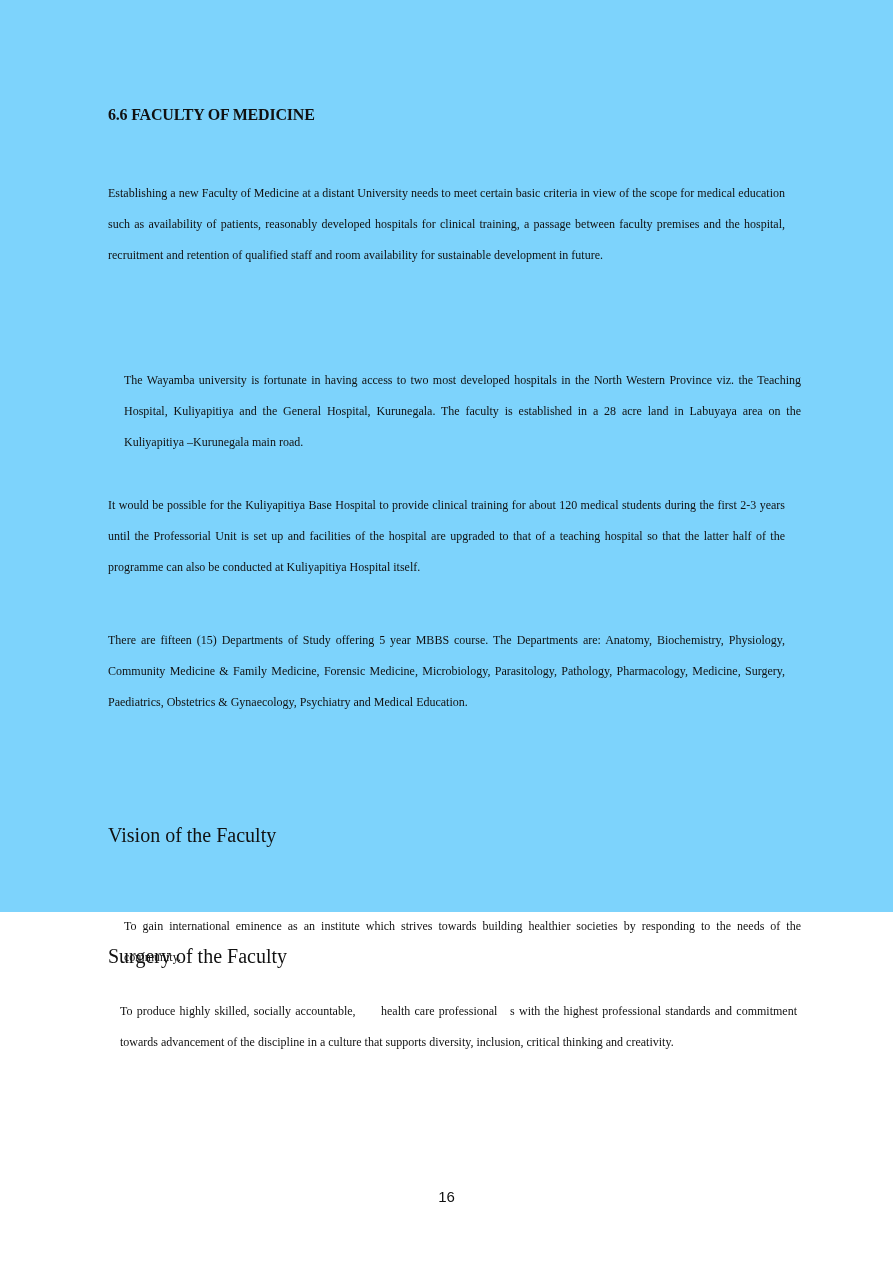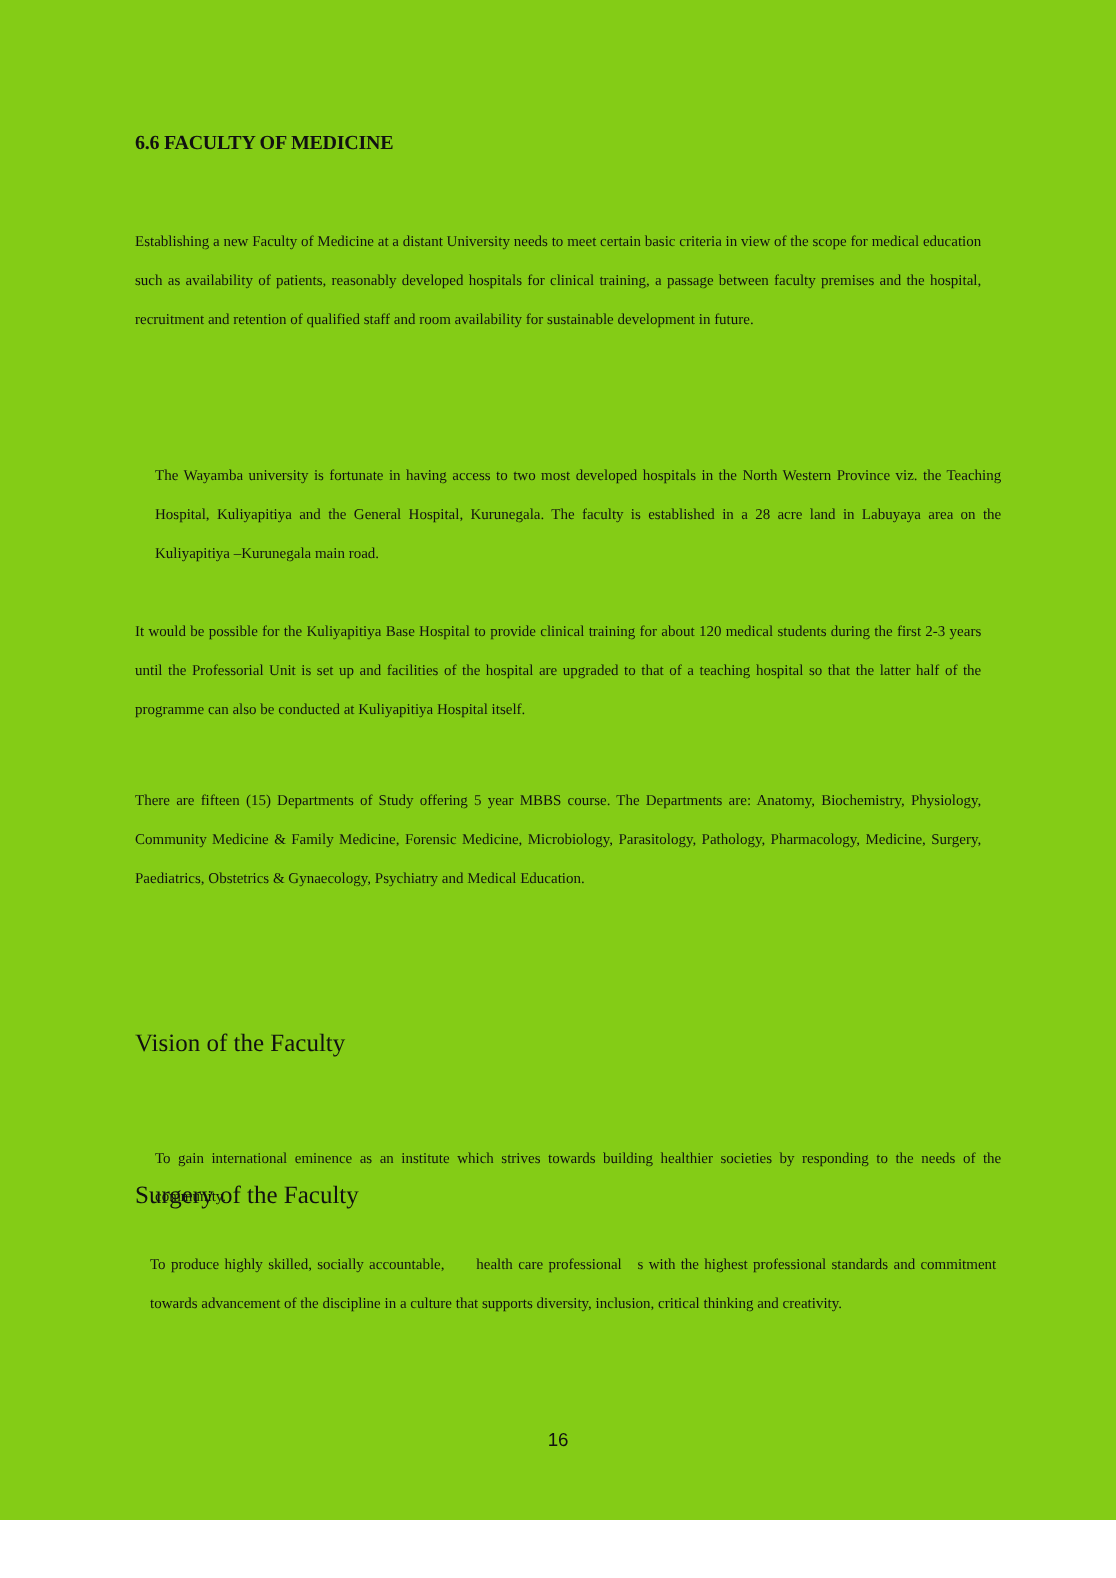--- a/index.html
+++ b/index.html
@@ -4,7 +4,7 @@
   <style>
     html, body { margin: 0; padding: 0; background: #ffffff; }
     body { width: 893px; height: 1262px; position: relative; overflow: hidden; color: #111; }
-    .page { position: absolute; left: 0; top: 0; width: 893px; height: 1216px; background: #84cc16; }
+    .page { position: absolute; left: 0; top: 0; width: 893px; height: 912px; background: #7dd3fc; }
     .text { position: absolute; left: 108px; width: 677px; font-family: "Liberation Serif", "DejaVu Serif", serif; font-size: 12px; line-height: 31px; text-align: justify; }
     .heading { position: absolute; left: 108px; top: 106px; font-family: "Liberation Serif", serif; font-weight: bold; font-size: 16px; letter-spacing: -0.2px; }
     .subhead { position: absolute; left: 108px; font-family: "Liberation Serif", serif; font-size: 20px; }

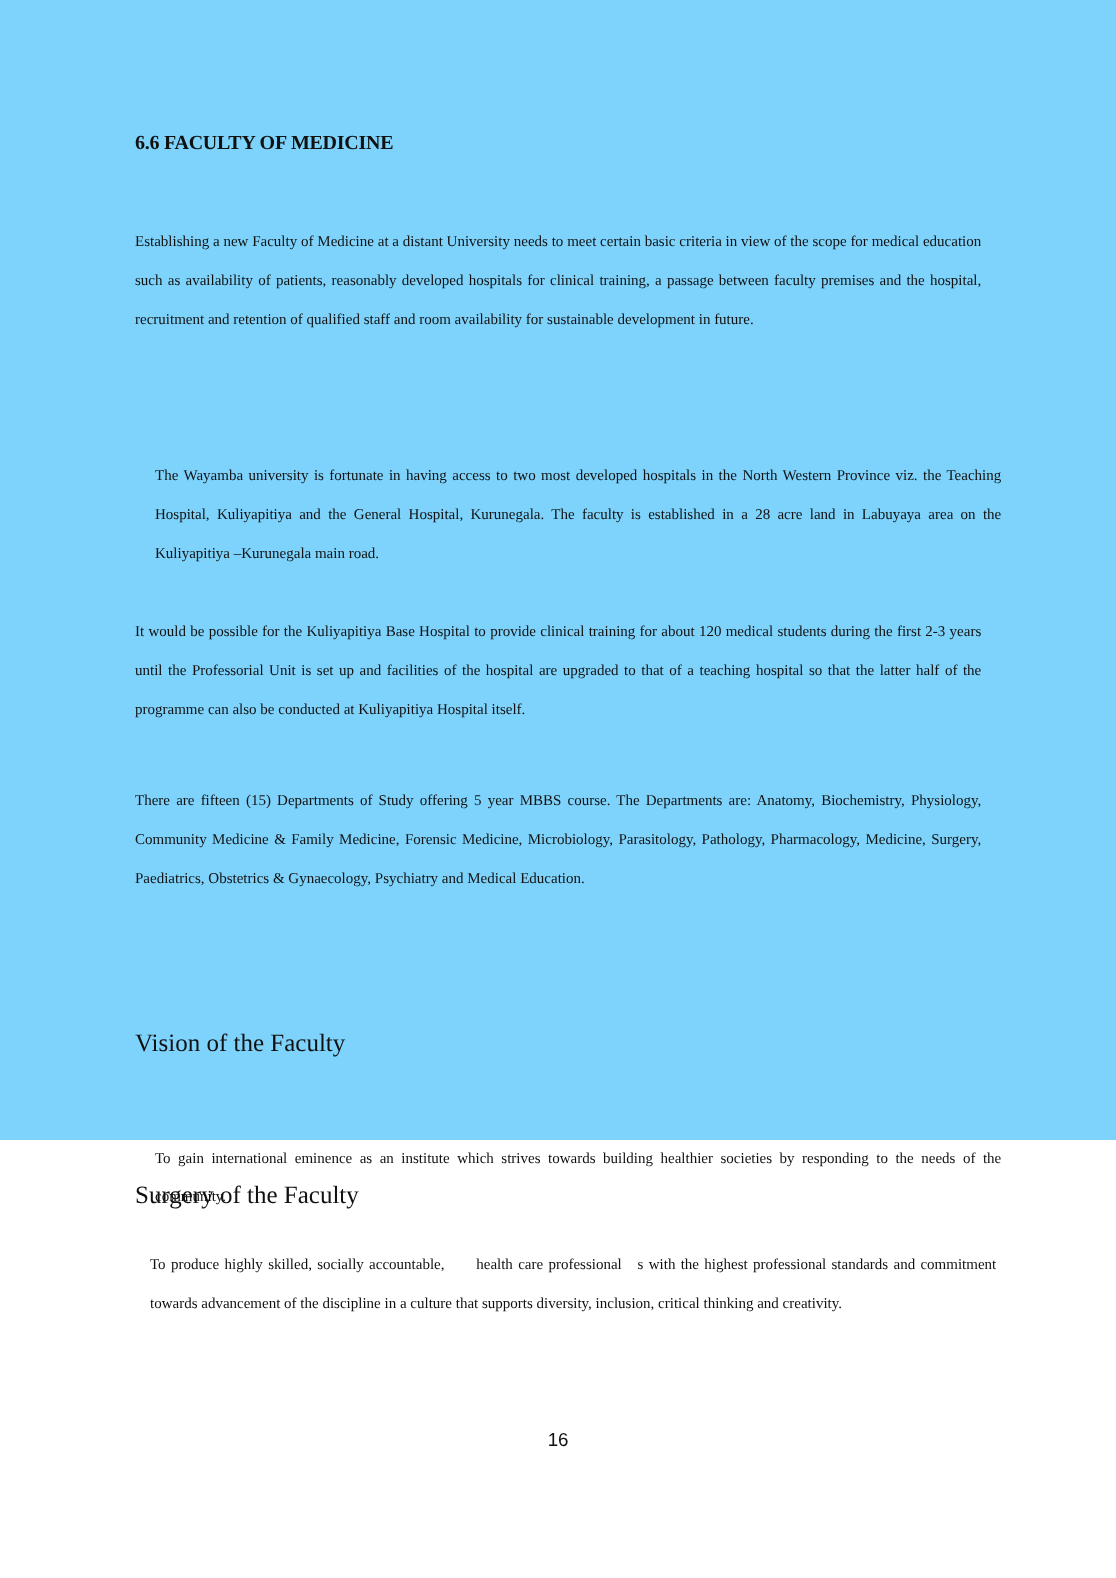--- a/index.html
+++ b/index.html
@@ -8,7 +8,7 @@
     .text { position: absolute; left: 108px; width: 677px; font-family: "Liberation Serif", "DejaVu Serif", serif; font-size: 12px; line-height: 31px; text-align: justify; }
     .heading { position: absolute; left: 108px; top: 106px; font-family: "Liberation Serif", serif; font-weight: bold; font-size: 16px; letter-spacing: -0.2px; }
     .subhead { position: absolute; left: 108px; font-family: "Liberation Serif", serif; font-size: 20px; }
-    .pagenum { position: absolute; left: 0; width: 893px; top: 1144px; text-align: center; font-family: "Liberation Sans", "DejaVu Sans", sans-serif; font-size: 15px; }
+    .pagenum { position: absolute; left: 0; width: 893px; top: 1188px; text-align: center; font-family: "Liberation Sans", "DejaVu Sans", sans-serif; font-size: 15px; }
     .last { text-align-last: left; }
   </style>
 </head>

